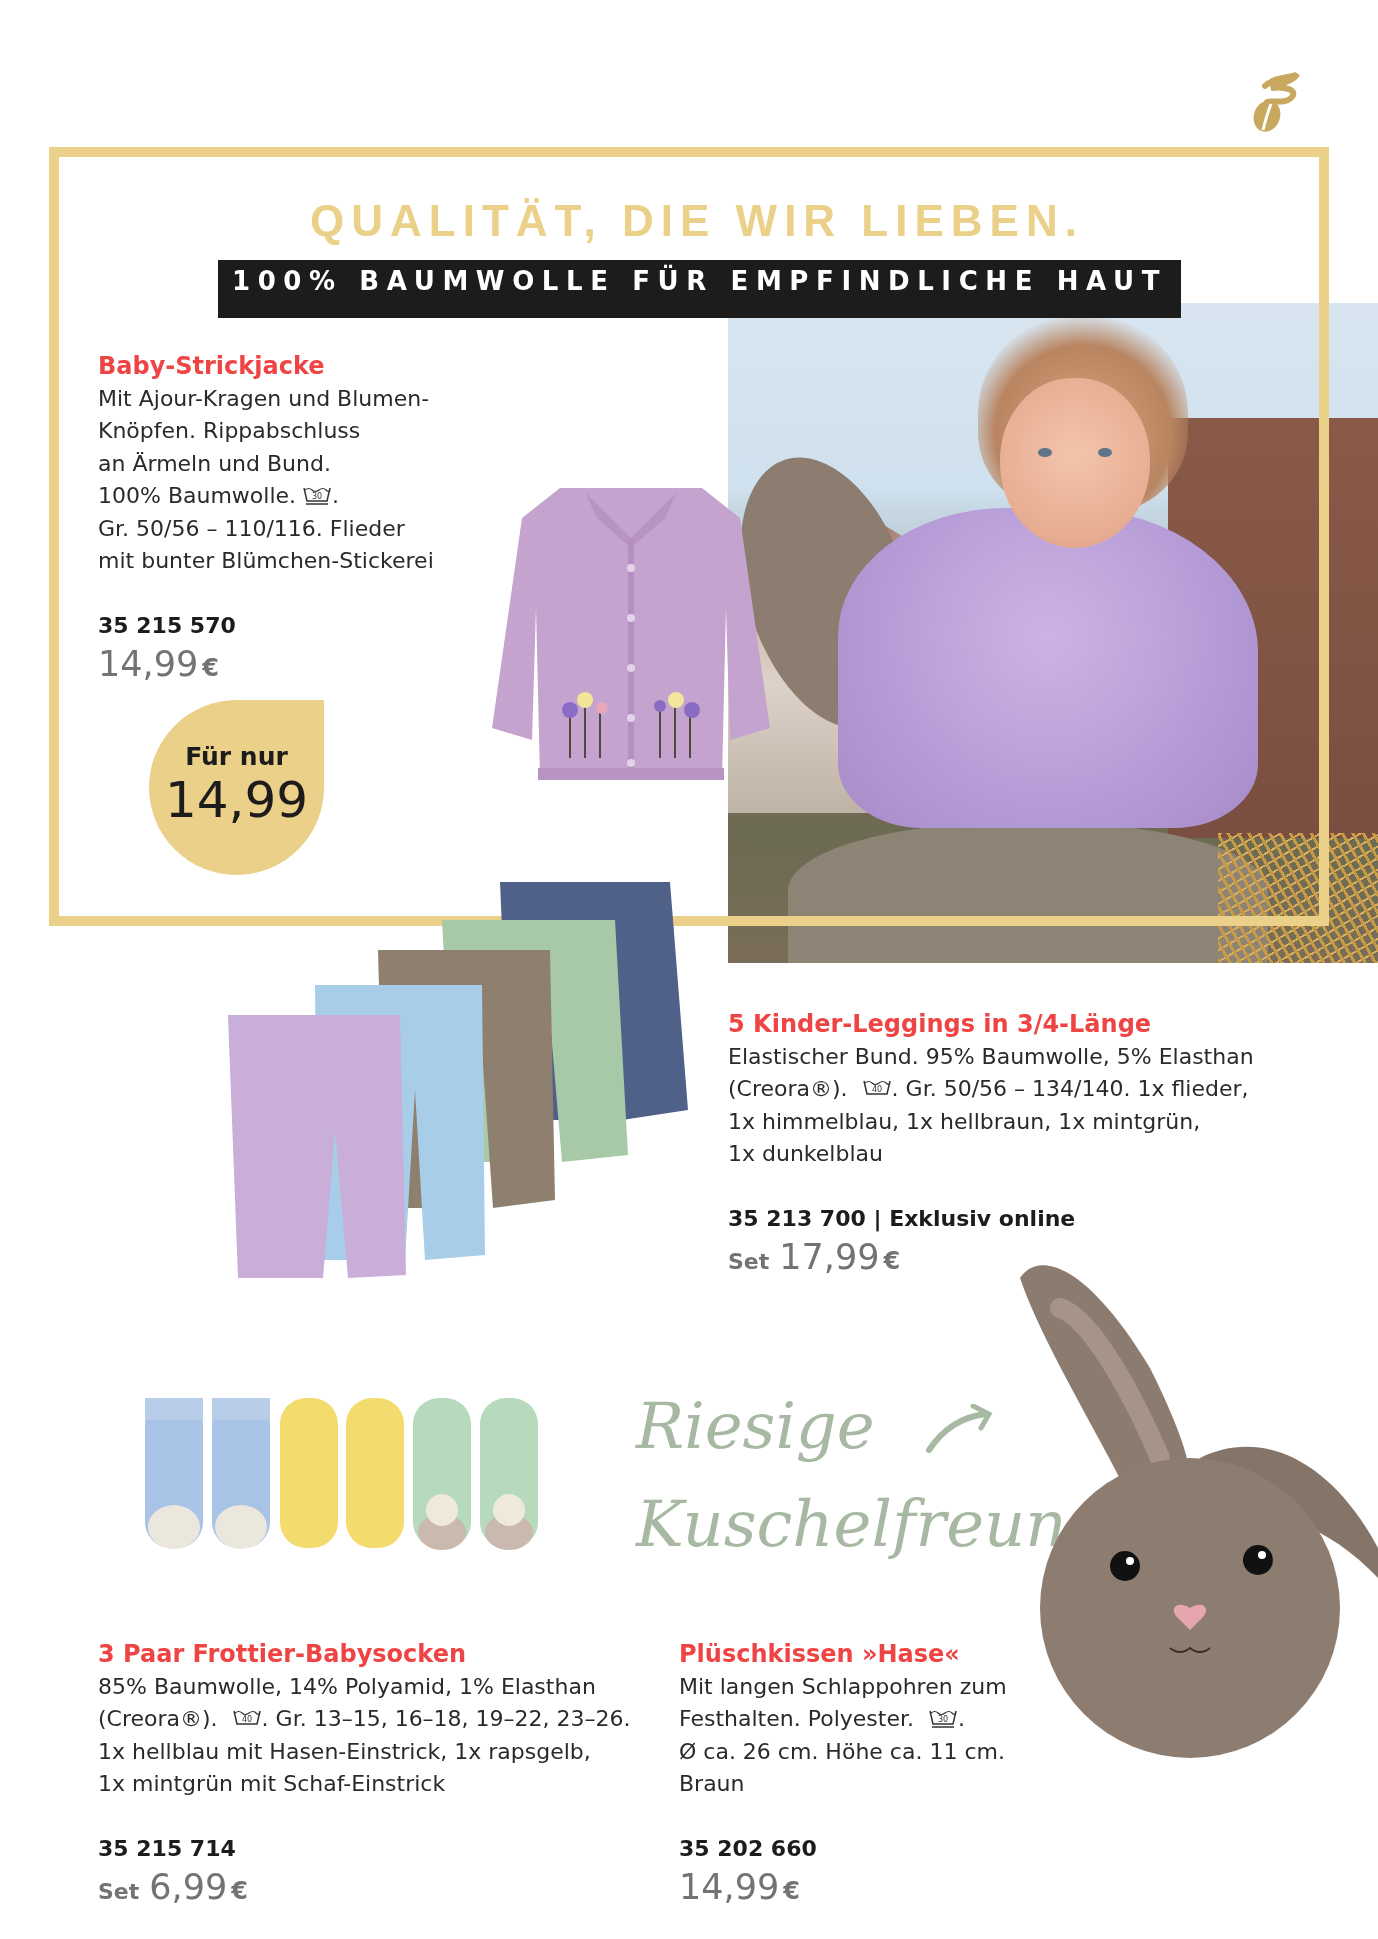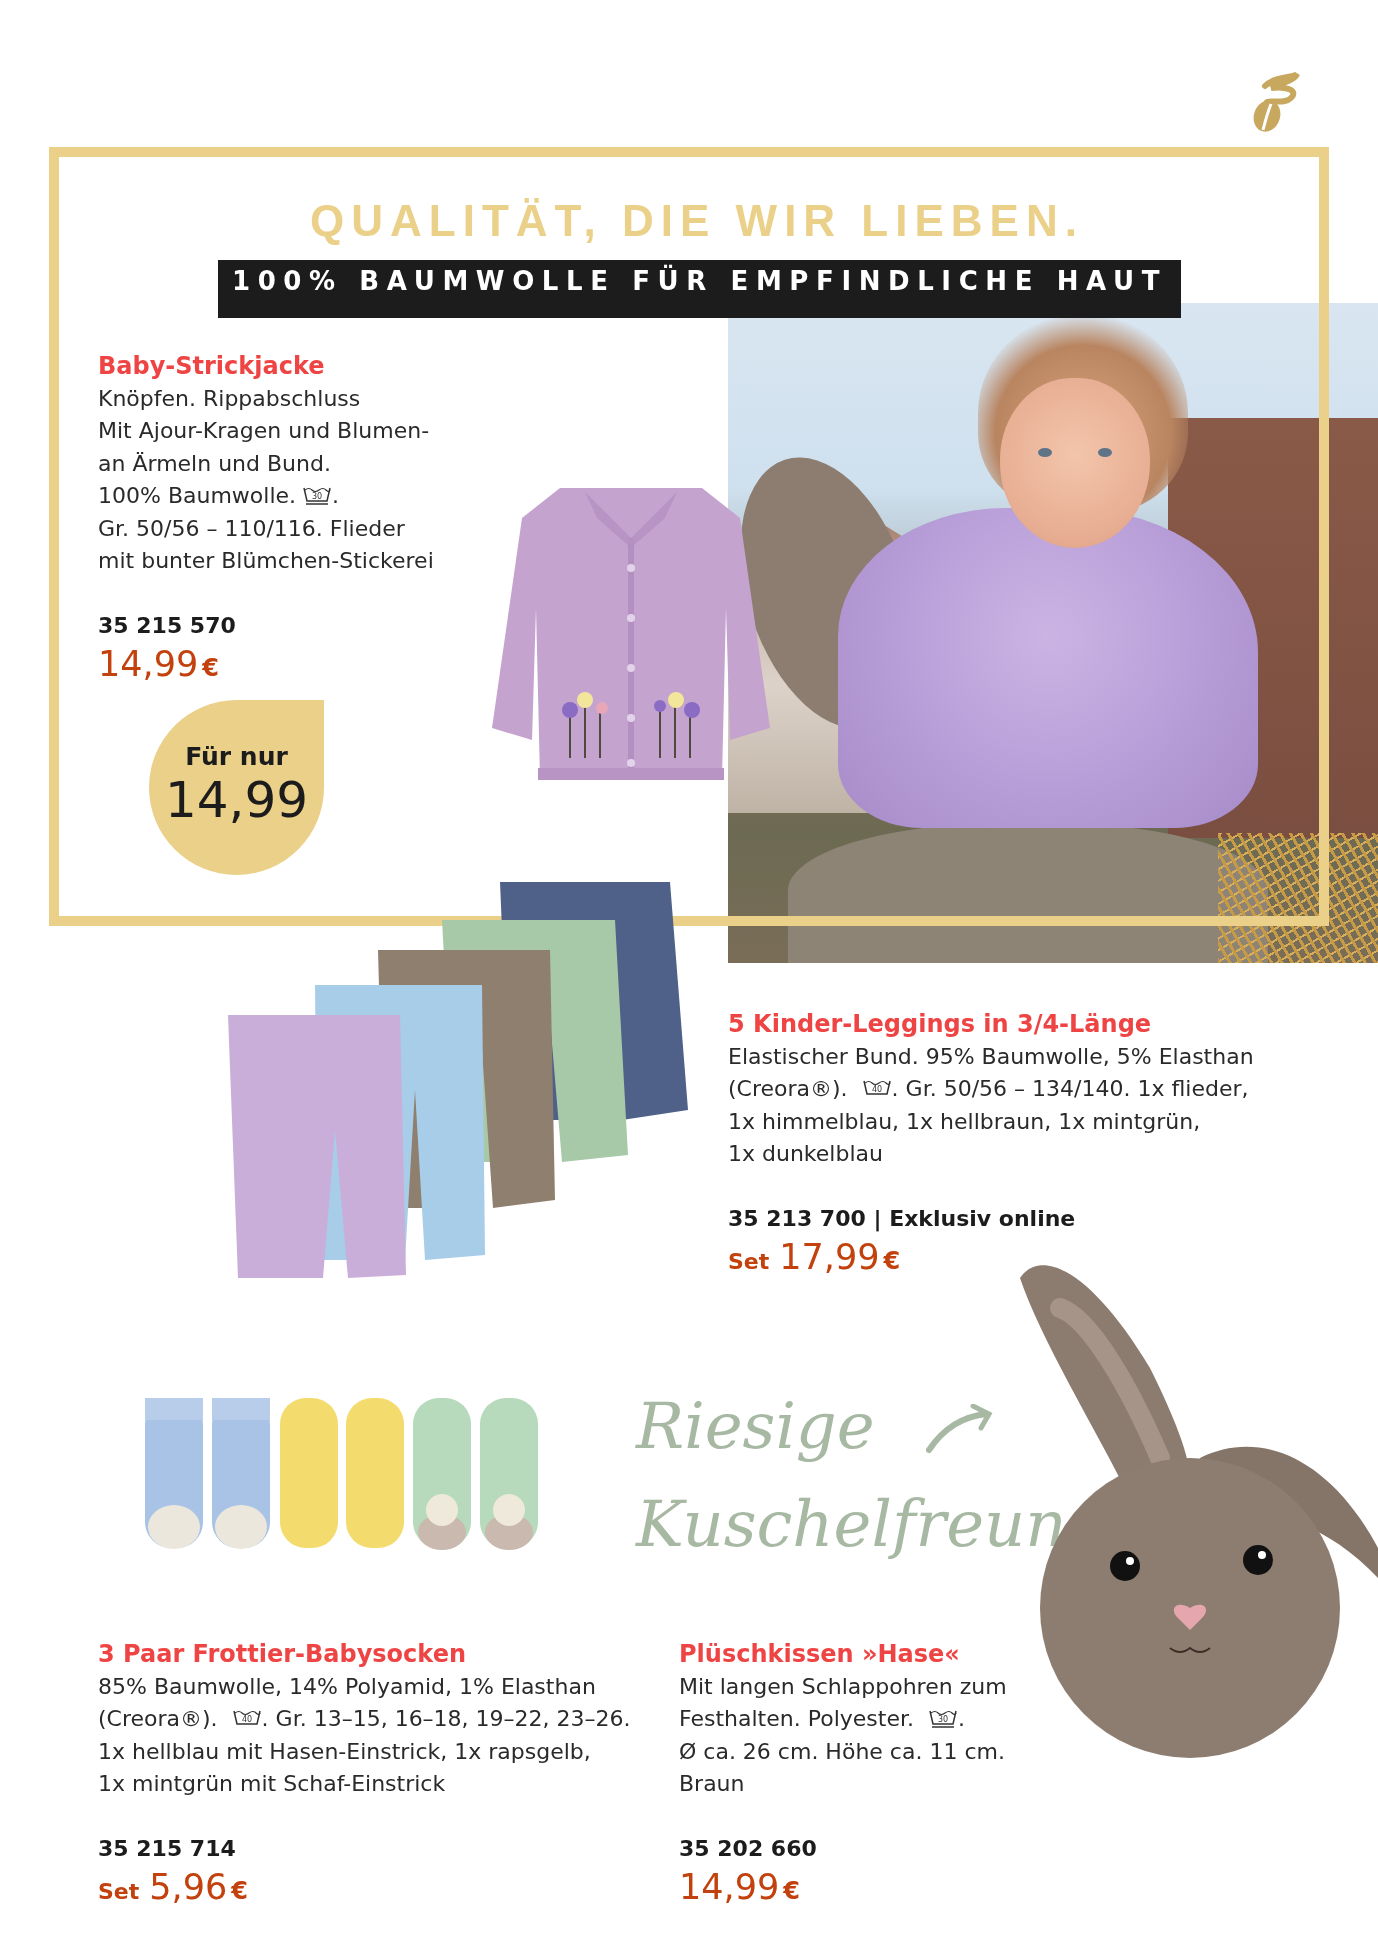--- a/index.html
+++ b/index.html
@@ -107,8 +107,8 @@
 
 <div class="abs block" style="left:98px;top:350px;width:380px;">
   <div class="title">Baby-Strickjacke</div>
+  <div>Mit Ajour-Kragen und Blumen-</div>
   <div>Knöpfen. Rippabschluss</div>
-  <div>Mit Ajour-Kragen und Blumen-</div>
   <div>an Ärmeln und Bund.</div>
   <div><span>100% Baumwolle.</span><span class="wash"><svg width="30" height="22" viewBox="0 0 30 22">
           <path d="M2 3 L5 16 L25 16 L28 3" fill="none" stroke="#333" stroke-width="1.5"></path>

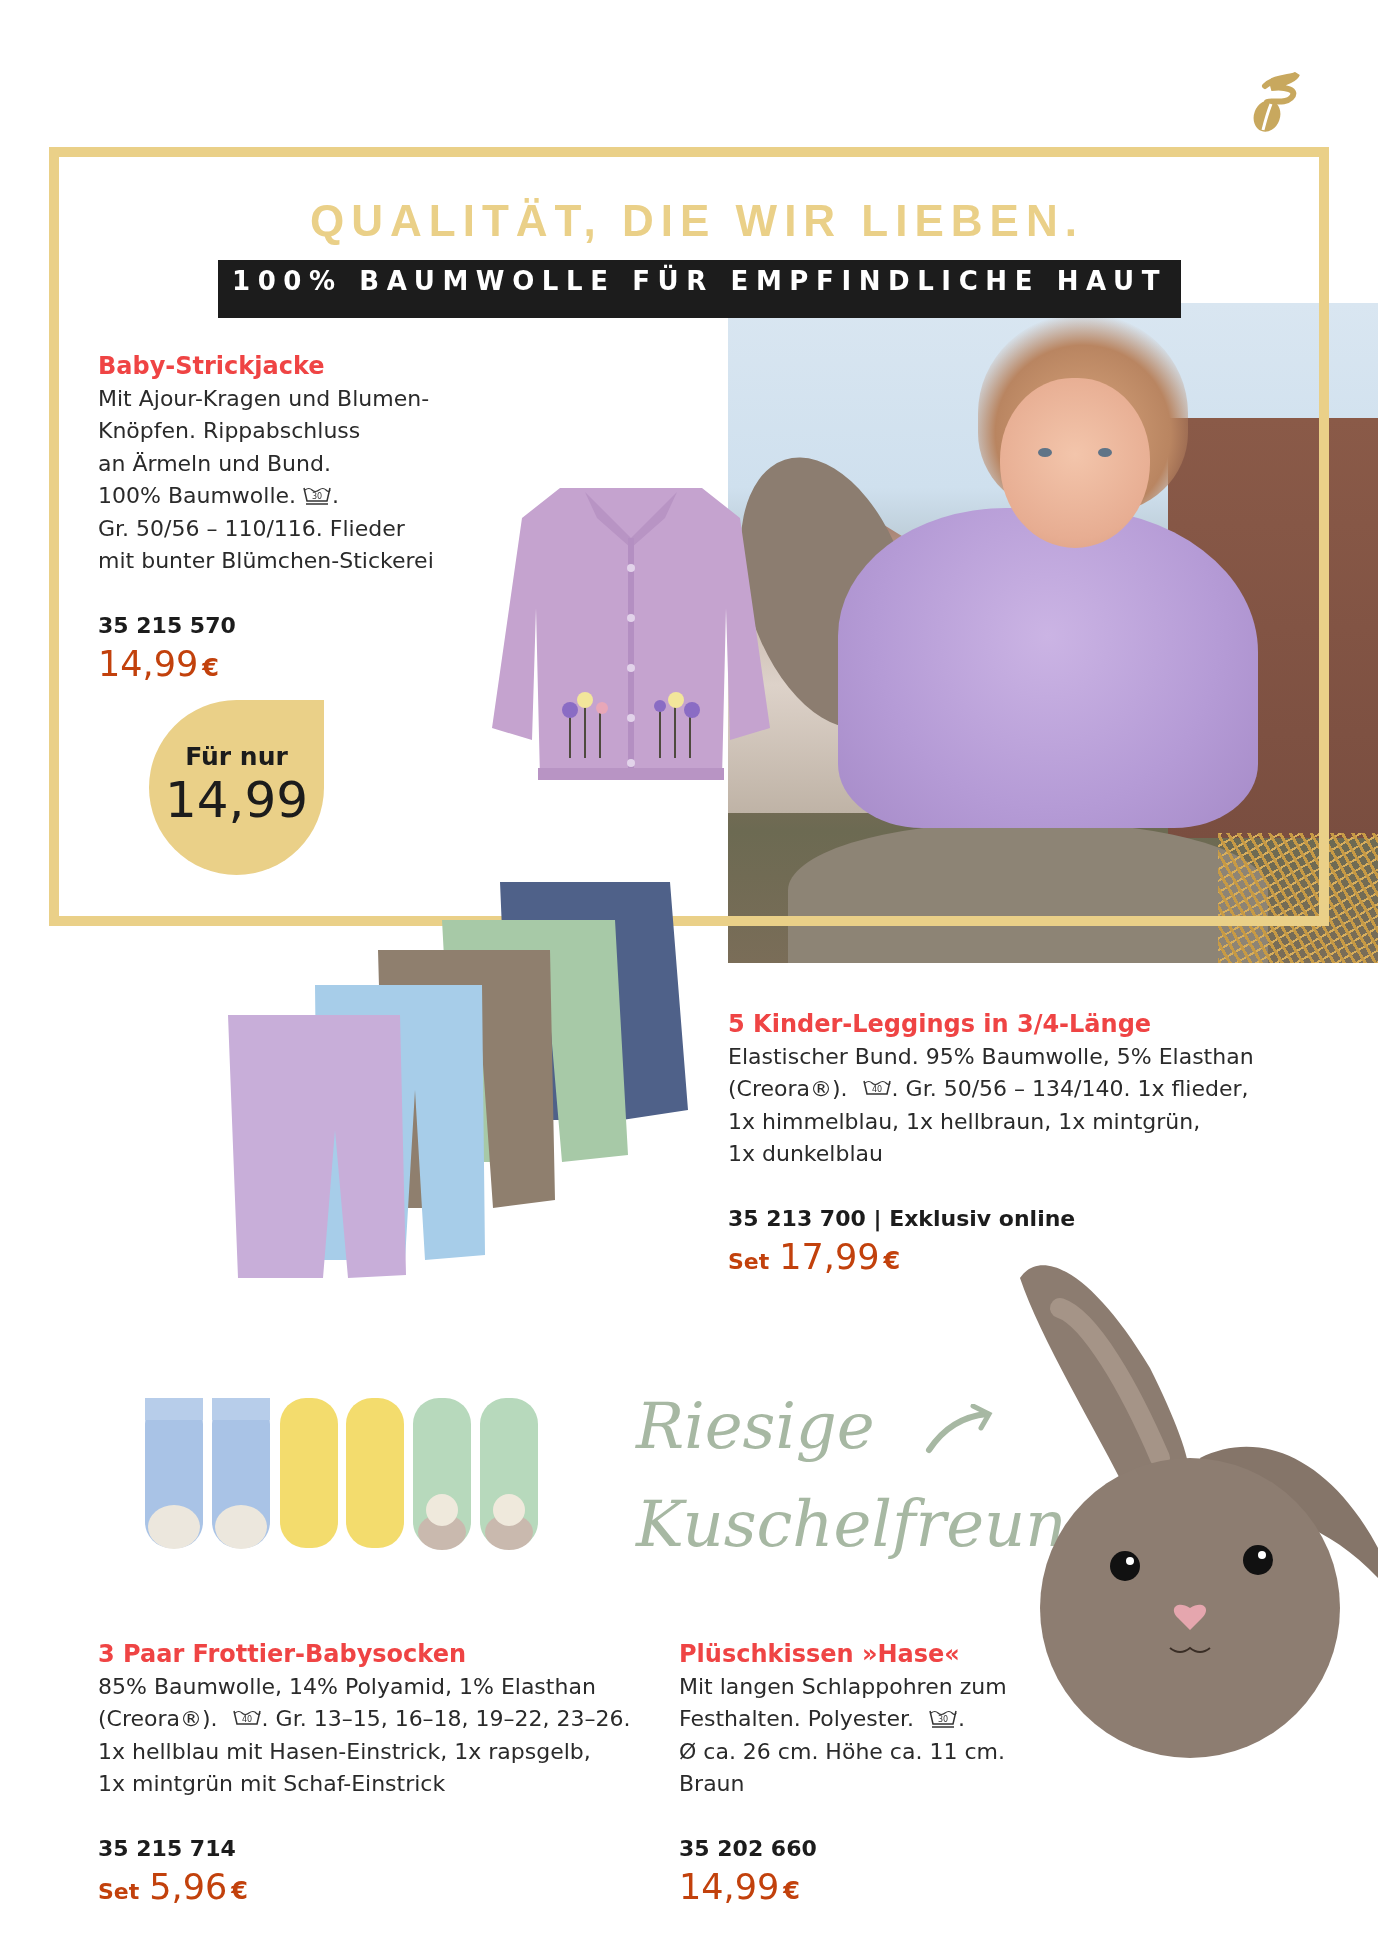--- a/index.html
+++ b/index.html
@@ -27,7 +27,7 @@
   .block{font-size:22px;line-height:32.5px;color:#2a2a2a;}
   .block .title{font-weight:bold;font-size:24px;color:#ef4444;}
   .block .artno{font-weight:bold;font-size:22px;color:#1c1c1c;margin-top:32px;}
-  .block .price{font-size:35px;margin-top:6px;color:#c2410c;}
+  .block .price{font-size:35px;margin-top:6px;color:#737373;}
   .block .price .cur{font-size:24px;font-weight:bold;margin-left:4px;}
   .block .price .set{font-size:22px;font-weight:bold;margin-right:10px;}
   .wash{display:inline-block;position:relative;width:30px;height:20px;vertical-align:-2px;margin-left:6px;}

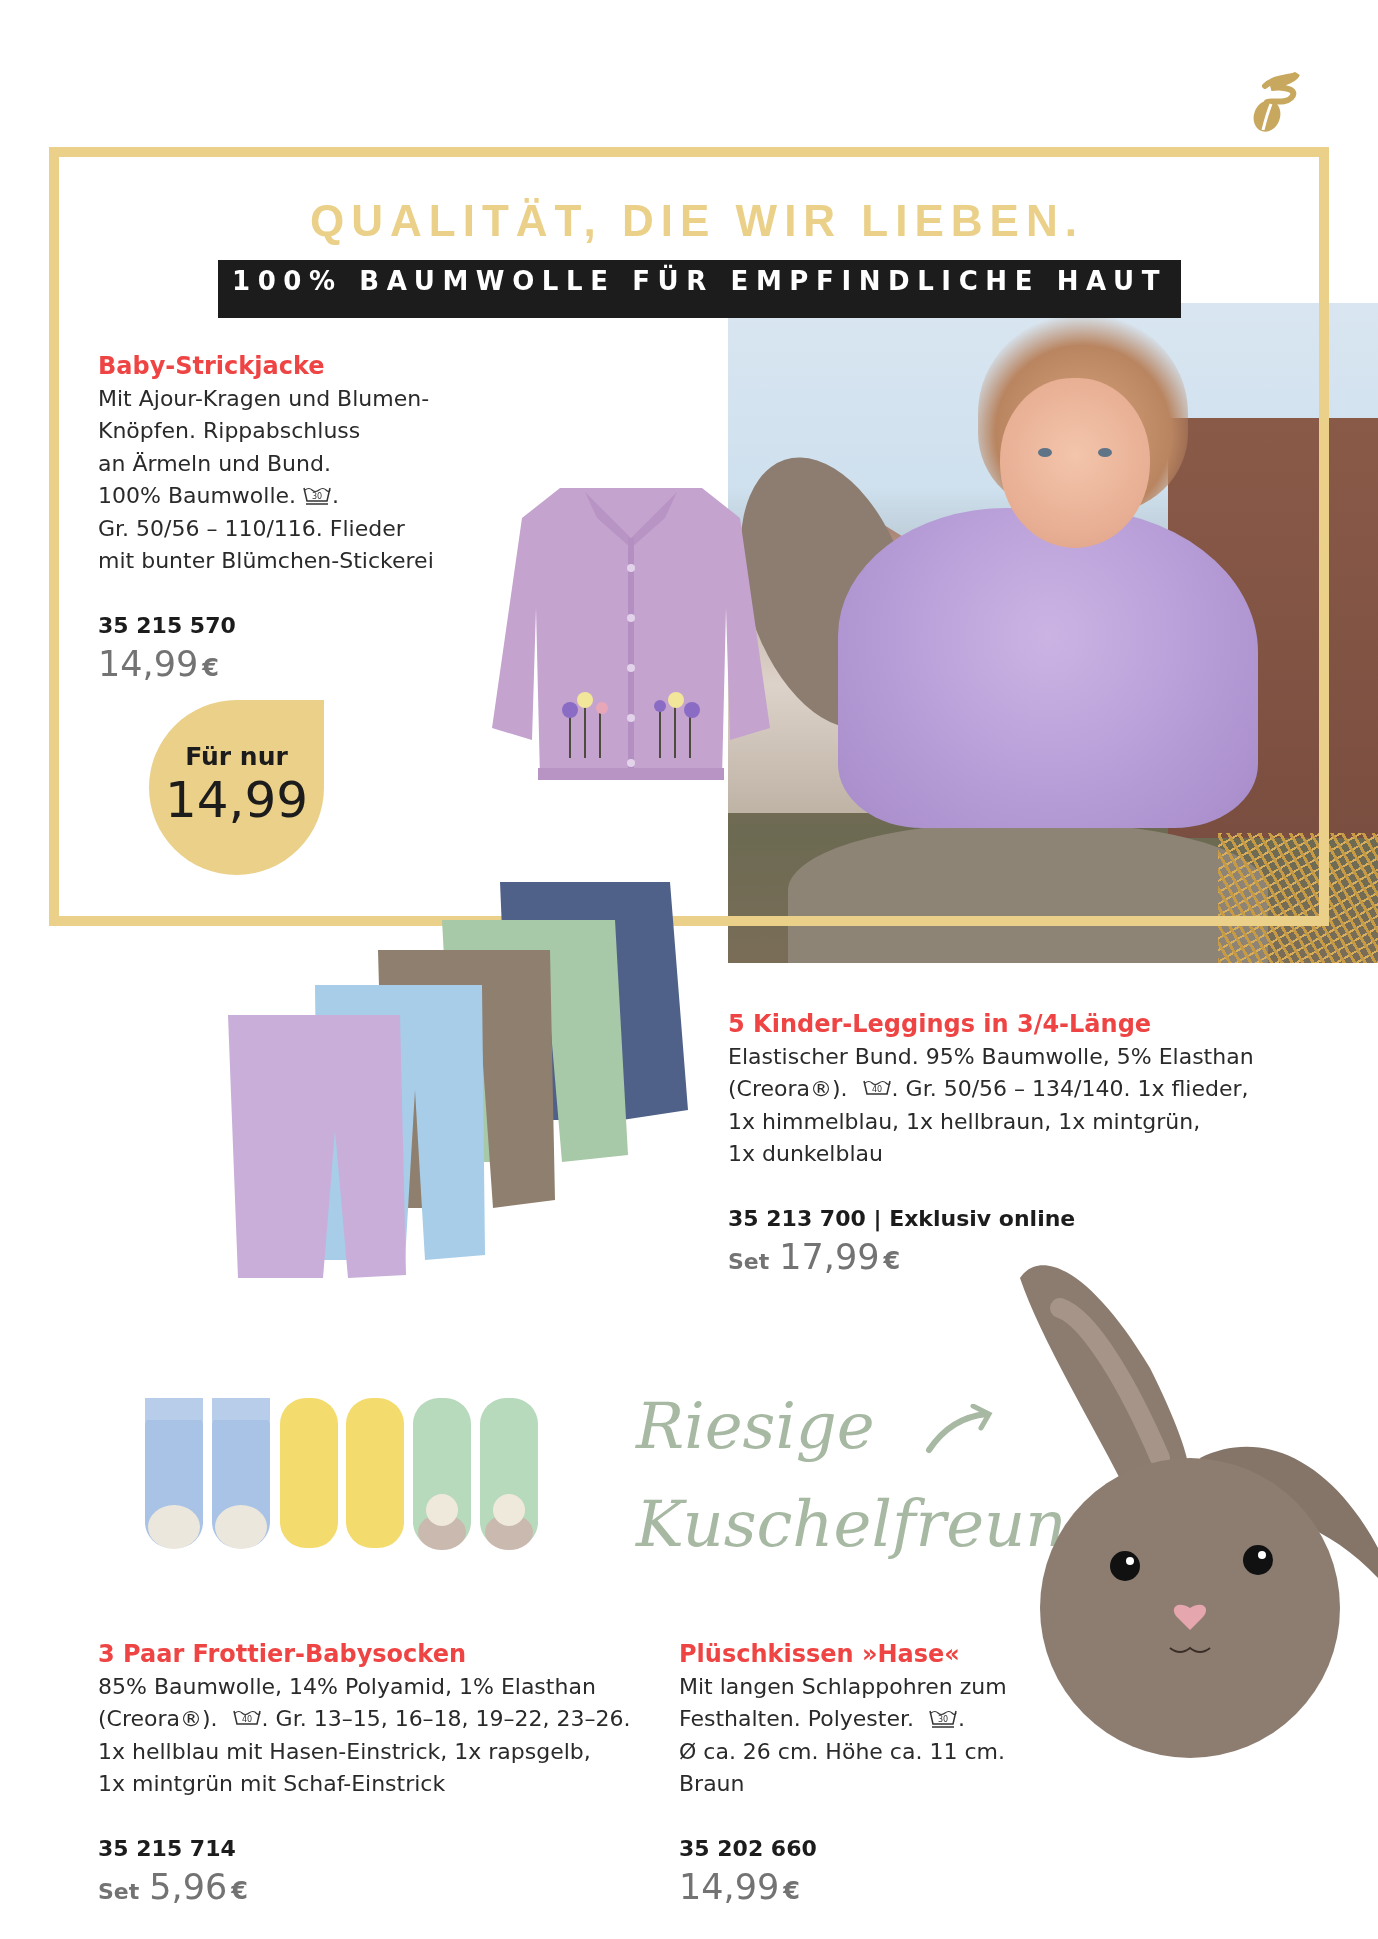--- a/index.html
+++ b/index.html
@@ -210,7 +210,7 @@
   <div>1x hellblau mit Hasen-Einstrick, 1x rapsgelb,</div>
   <div>1x mintgrün mit Schaf-Einstrick</div>
   <div class="artno">35 215 714</div>
-  <div class="price"><span class="set">Set</span><span>5,96</span><span class="cur">€</span></div>
+  <div class="price"><span class="set">Set</span><span>6,99</span><span class="cur">€</span></div>
 </div>
 
 <div class="abs block" style="left:679px;top:1638px;width:400px;">

